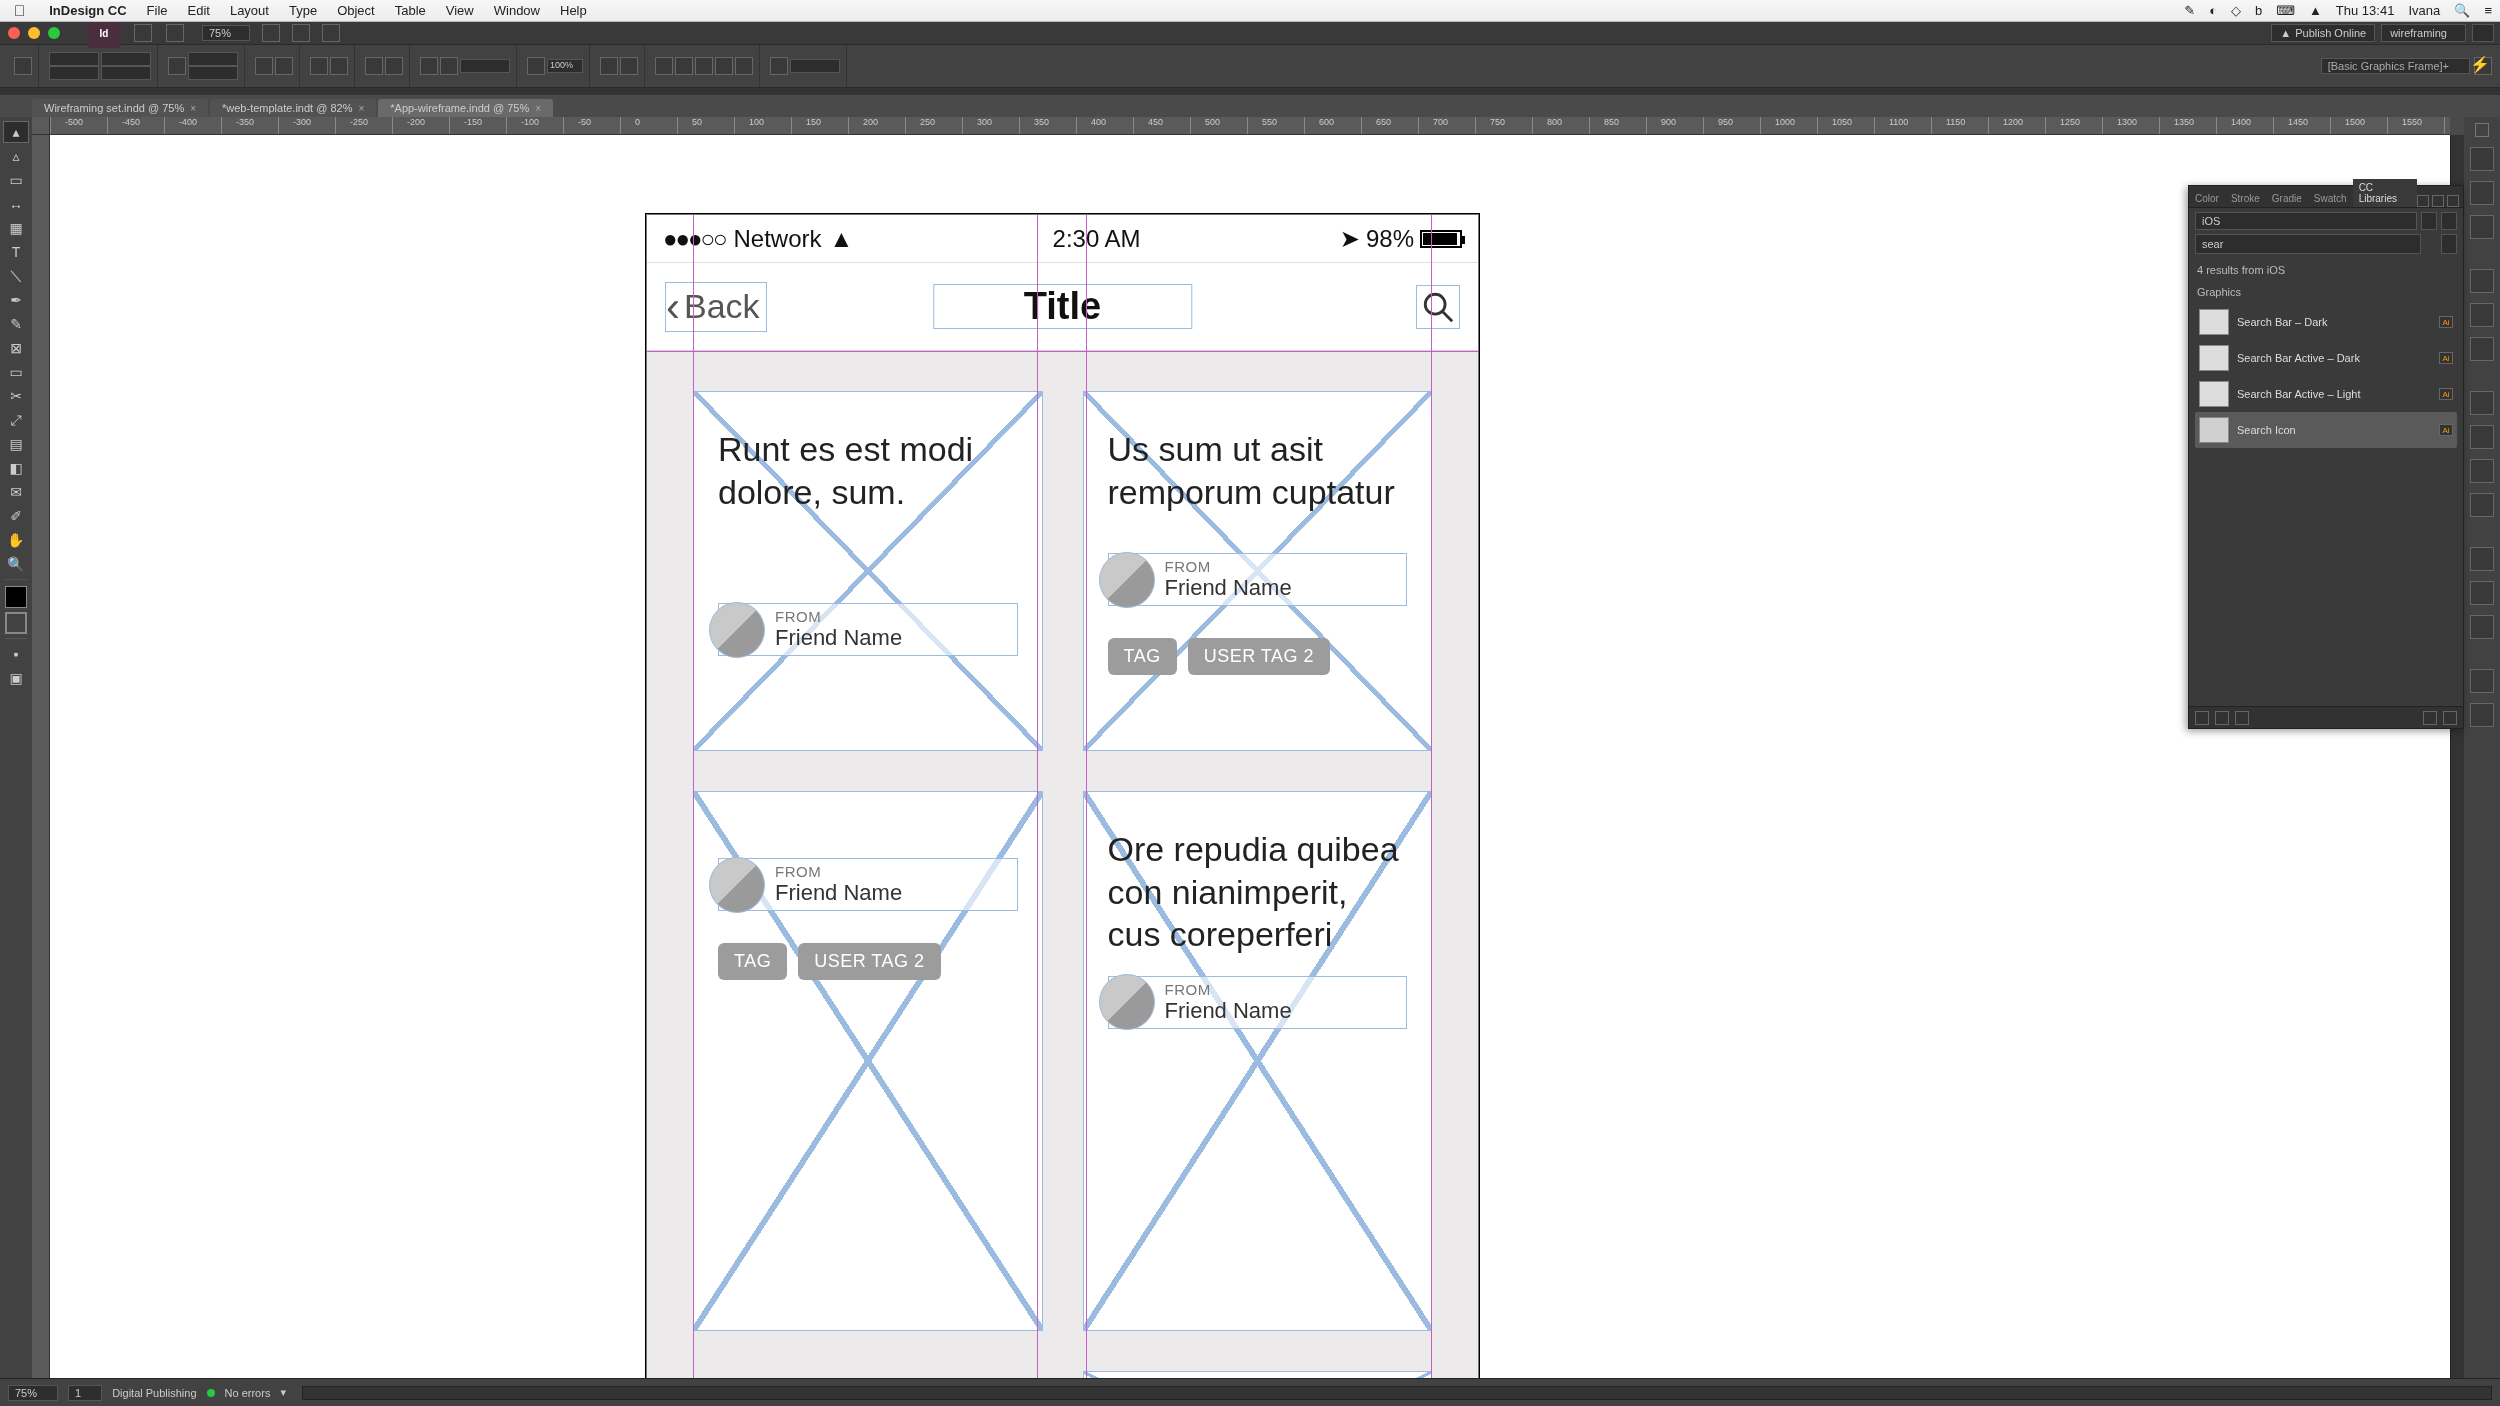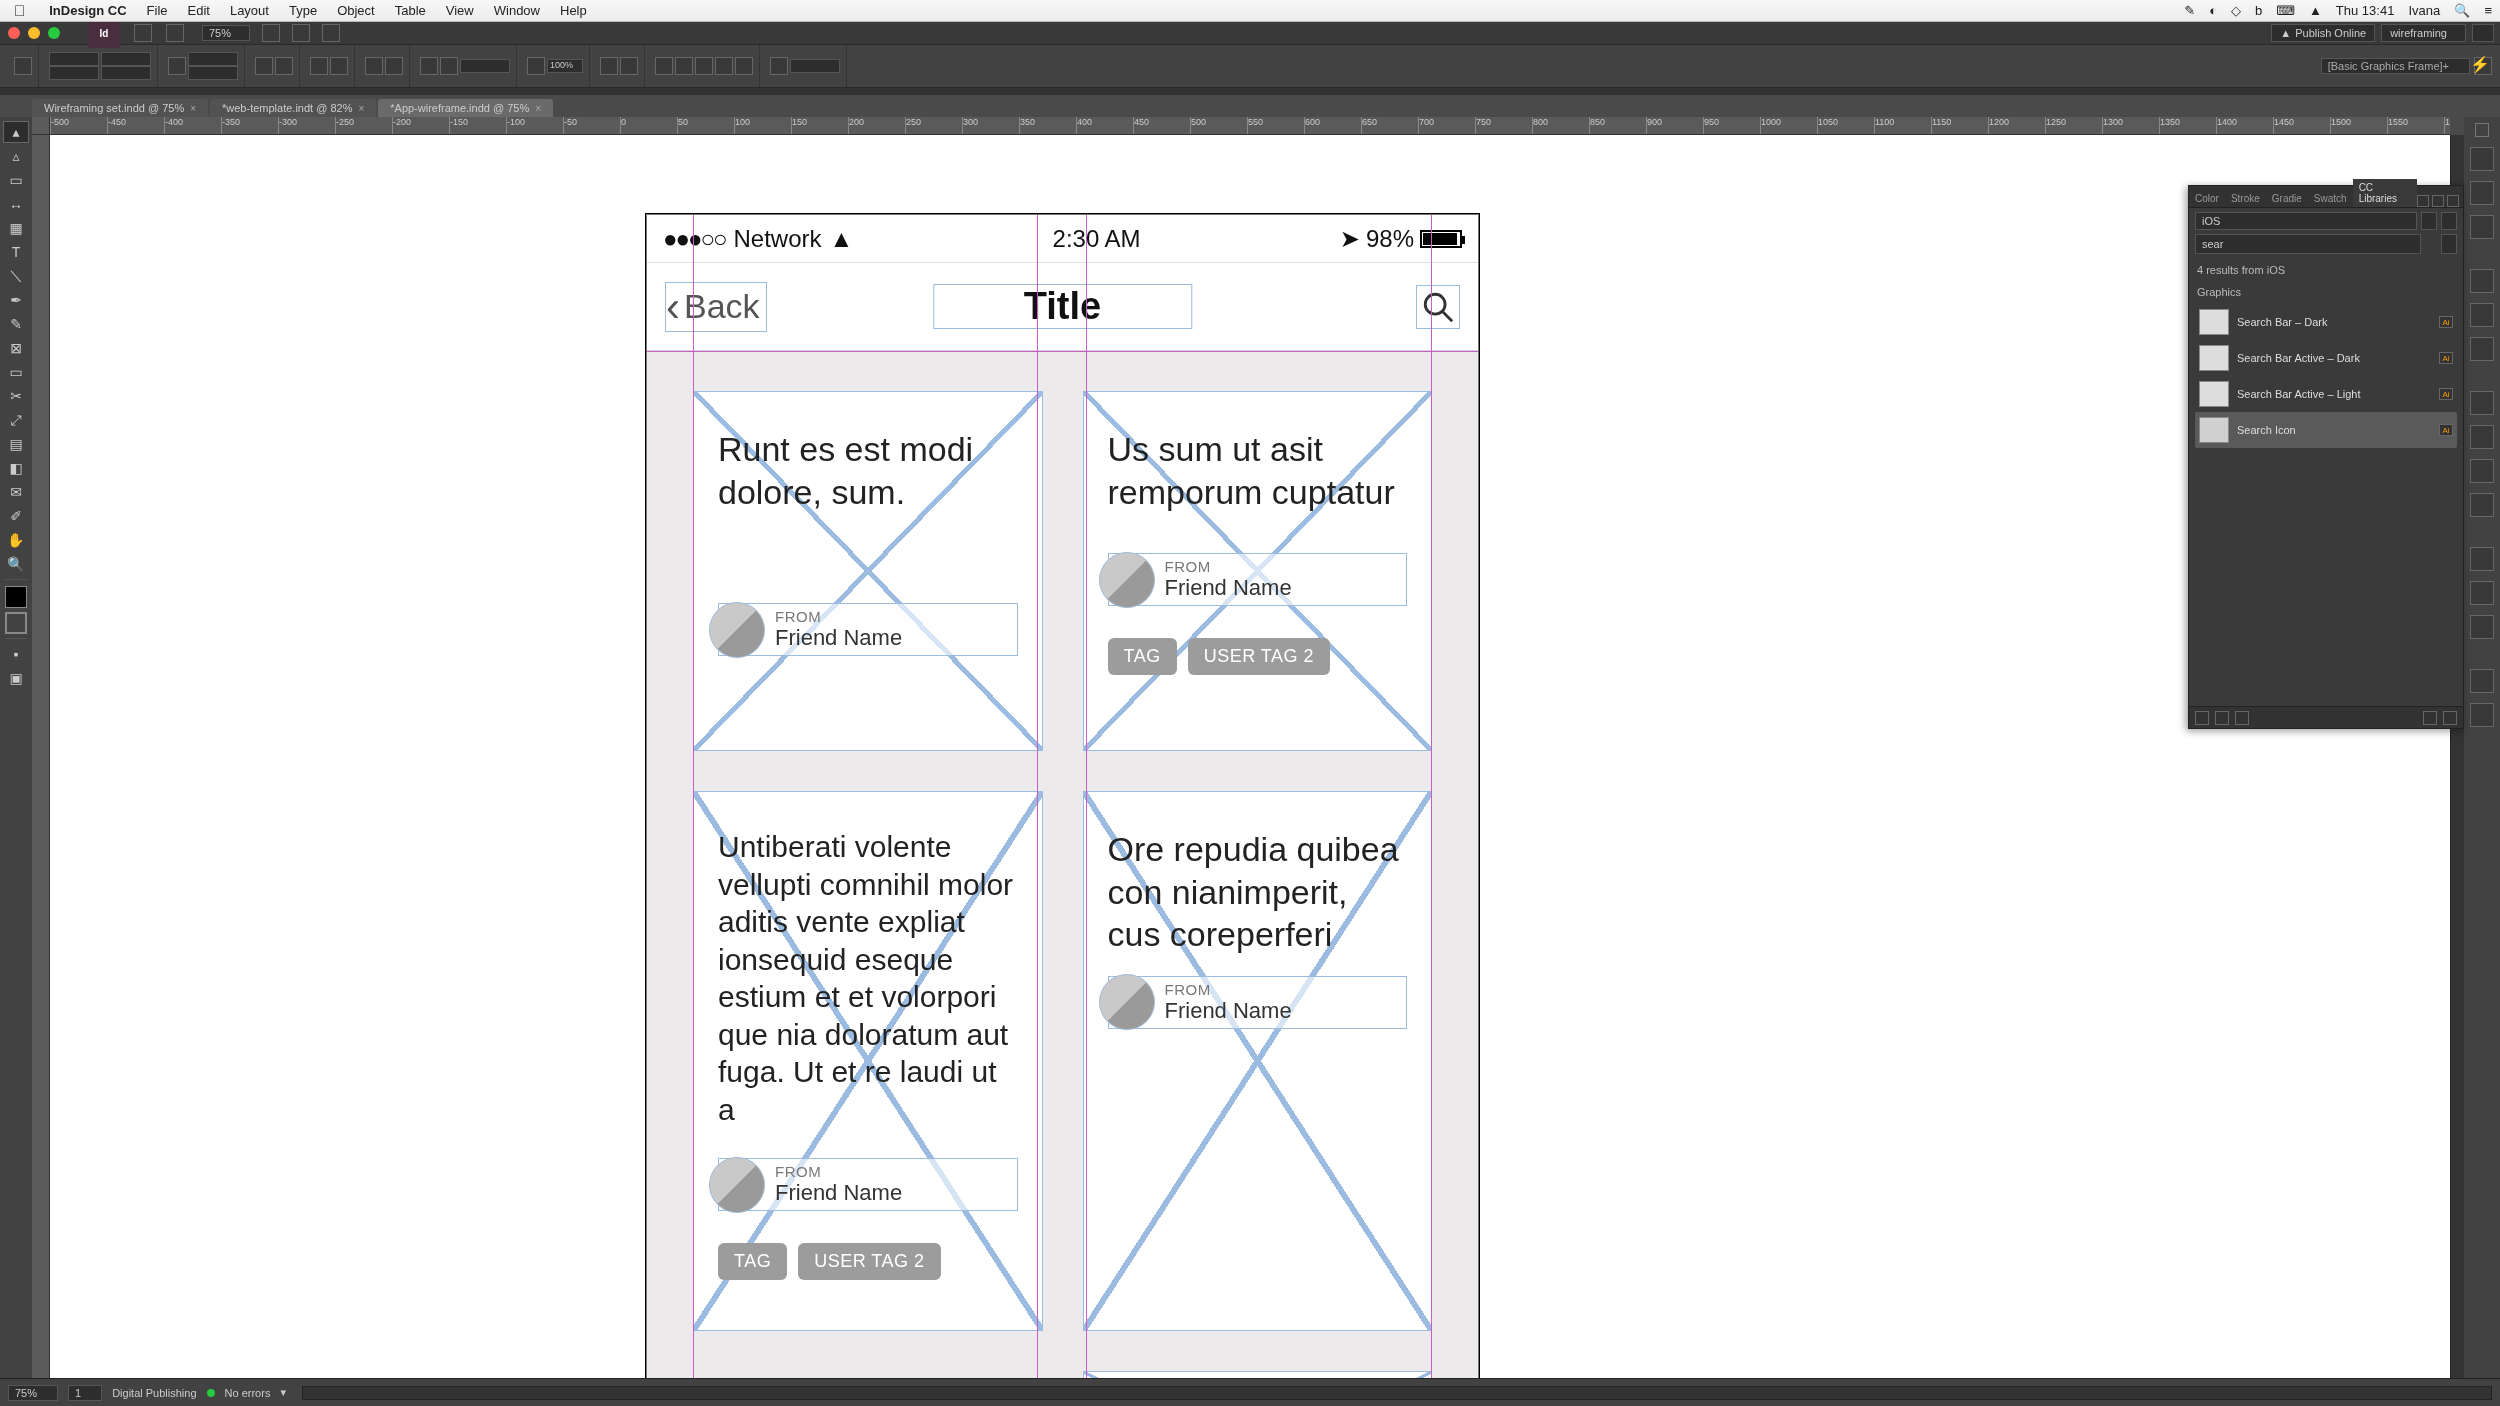--- a/index.html
+++ b/index.html
@@ -45,7 +45,7 @@
 
 
 .ruler-h{position:absolute;top:117px;left:50px;right:50px;height:18px;background:#5a5a5a;z-index:60;display:flex;overflow:hidden;border-bottom:1px solid #333;}
-.ruler-h .tick{flex:0 0 57px;border-left:1px solid #888;color:#ccc;font-size:9px;padding-left:0;display:flex;align-items:flex-start;}
+.ruler-h .tick{flex:0 0 57px;border-left:1px solid #888;color:#ccc;font-size:9px;padding-left:14px;display:flex;align-items:flex-start;}
 .ruler-v{position:absolute;top:135px;left:32px;bottom:28px;width:18px;background:#5a5a5a;z-index:60;border-right:1px solid #333;}
 .ruler-origin{position:absolute;top:117px;left:32px;width:18px;height:18px;background:#5a5a5a;border-right:1px solid #333;border-bottom:1px solid #333;z-index:61;}
 

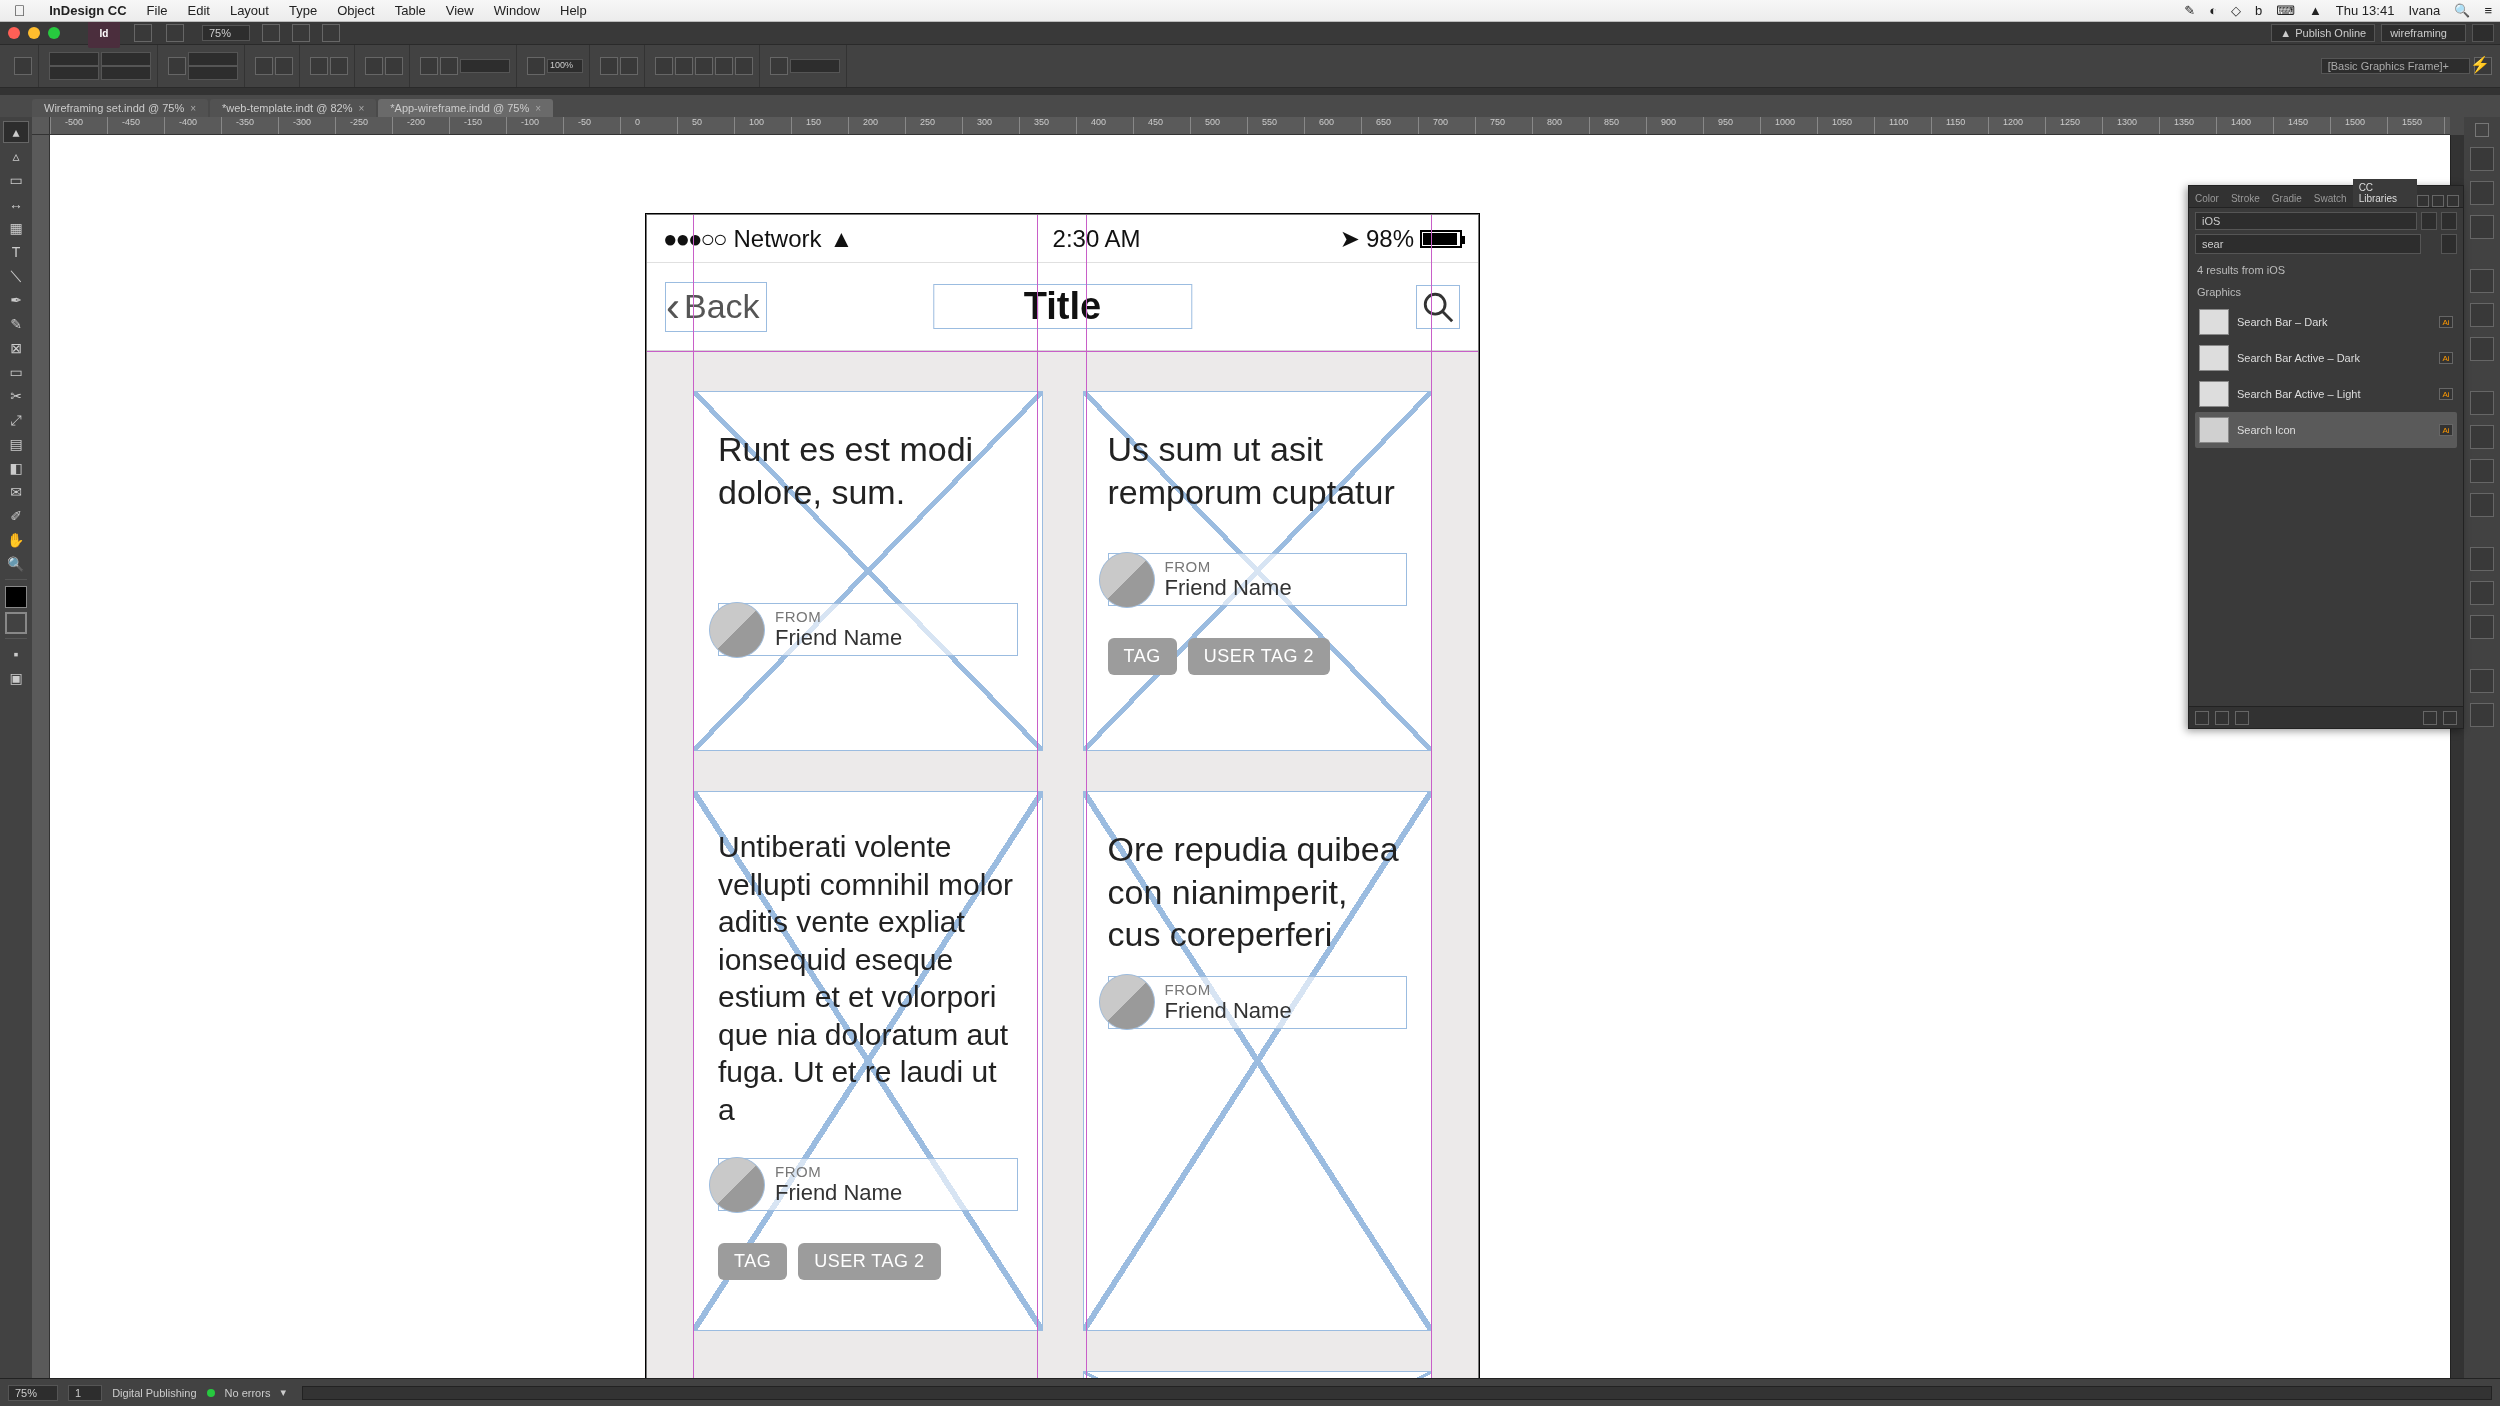--- a/index.html
+++ b/index.html
@@ -440,7 +440,6 @@
         <div class="card" style="min-height:540px;">
           <div class="diag1"></div>
             <div class="diag2"></div>
-          <div class="card-title" style="font-size:30px;">Untiberati volente vellupti comnihil molor aditis vente expliat ionsequid eseque estium et et volorpori que nia doloratum aut fuga. Ut et re laudi ut a</div>
           <div class="from-block" style="margin-top:30px;">
             <div class="avatar"></div>
             <div class="from-txt">

